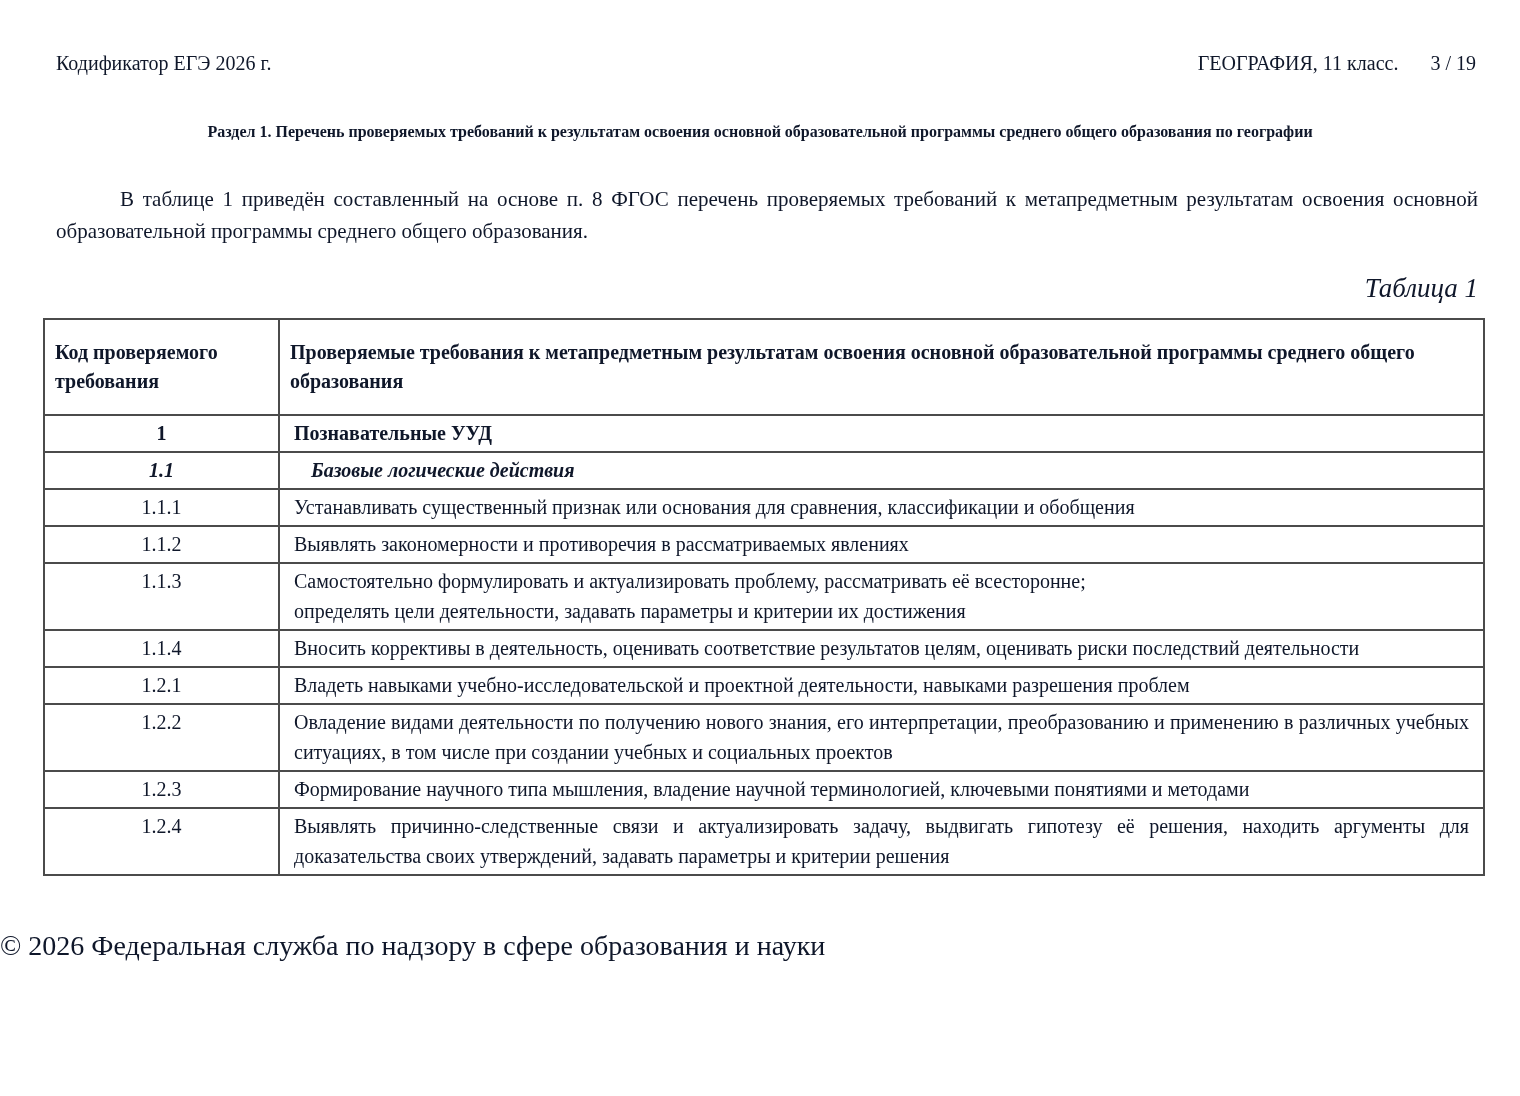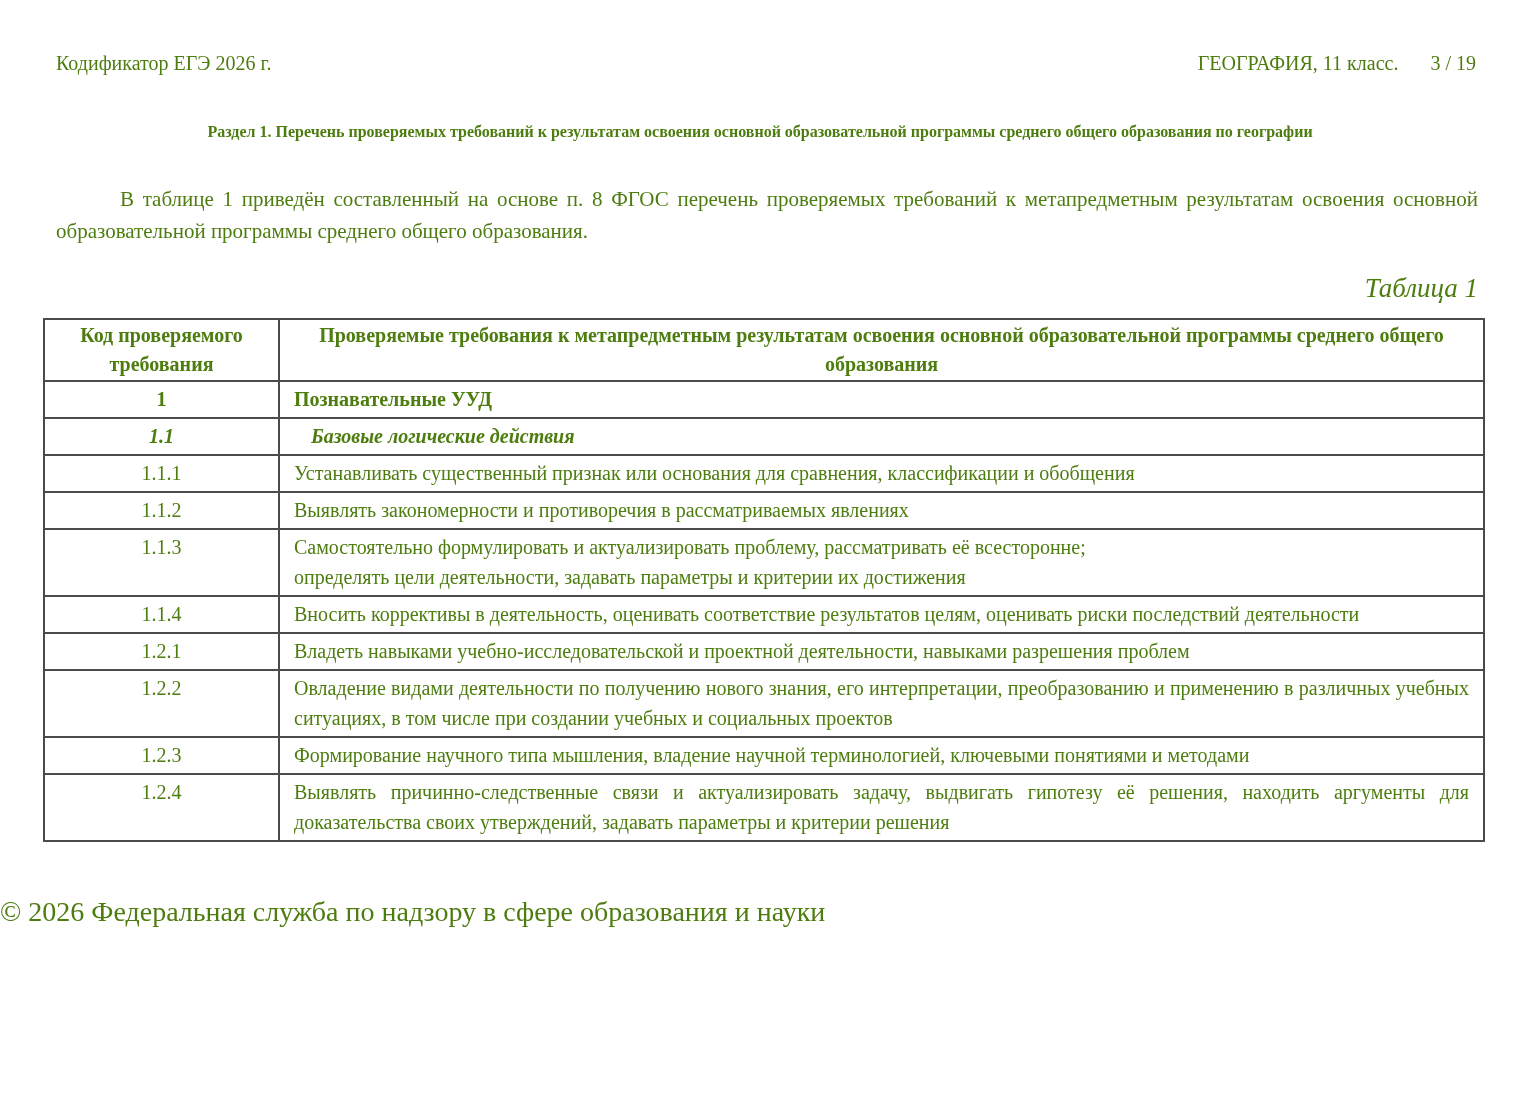--- a/index.html
+++ b/index.html
@@ -8,7 +8,7 @@
     height: 1096px;
     margin: 0 auto;
     background: #ffffff;
-    color: #4d7c0f;
+    color: #0f172a;
     font-family: "Liberation Serif", "DejaVu Serif", serif;
     overflow: hidden;
     box-sizing: border-box;

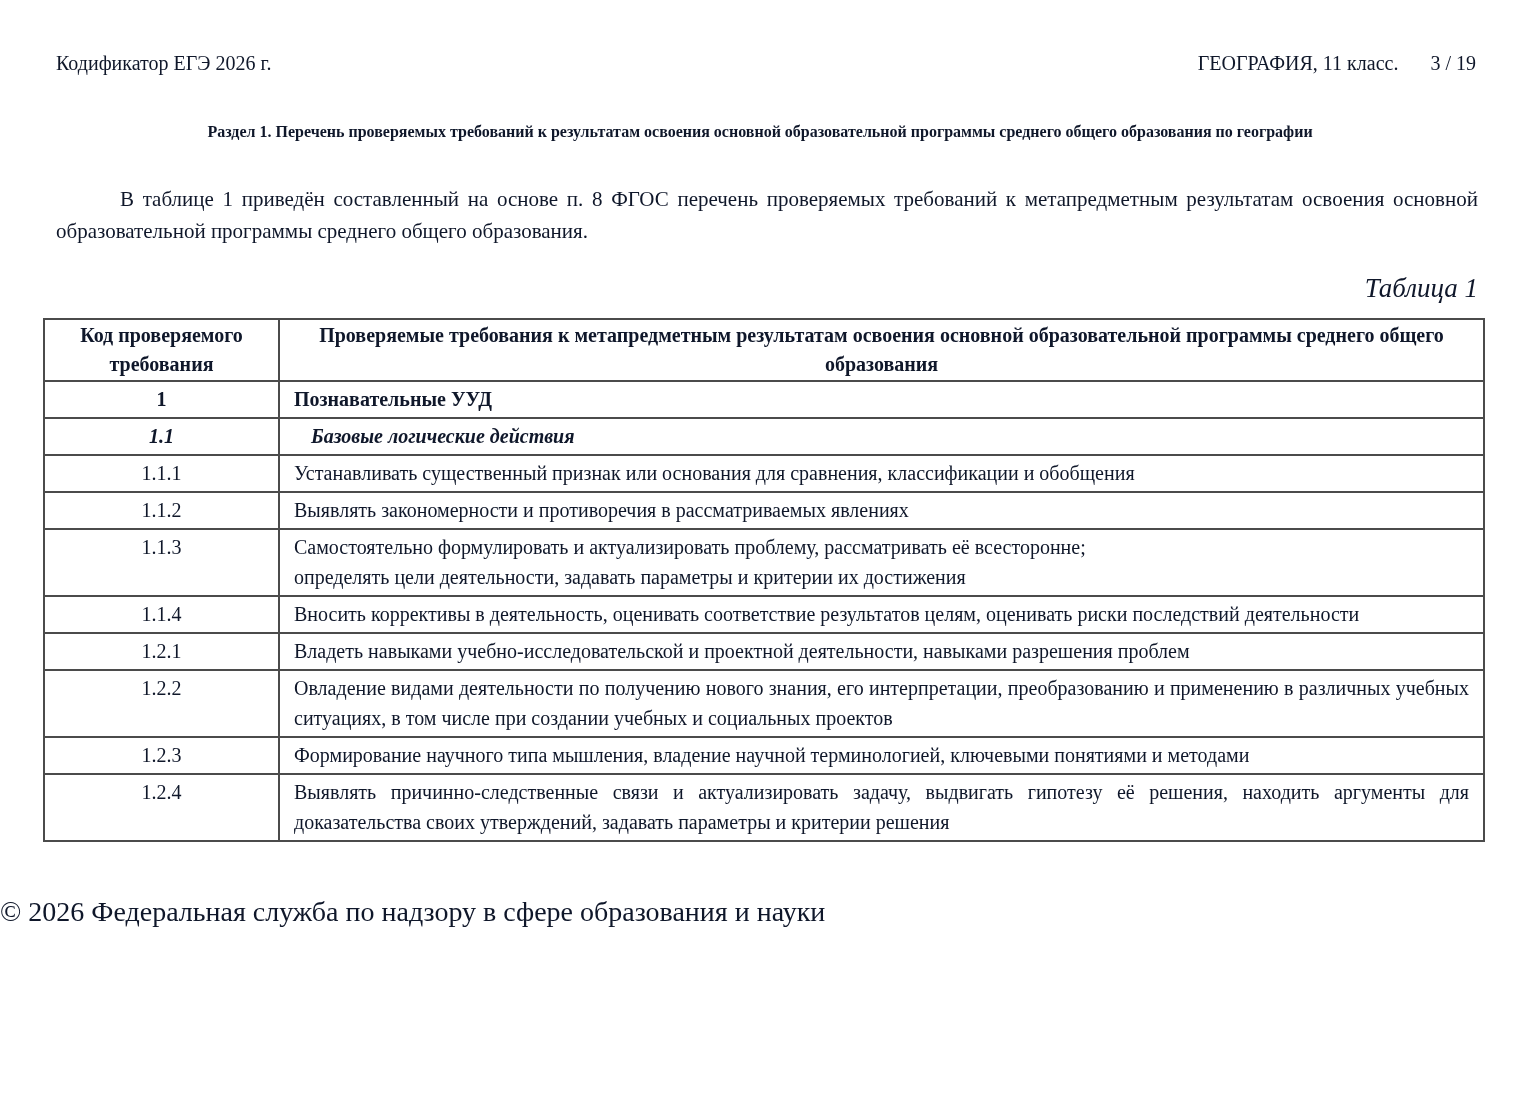--- a/index.html
+++ b/index.html
@@ -56,8 +56,8 @@
   .req-table col.c-code { width: 235px; }
   .req-table th {
     font-weight: bold;
-    text-align: center;
-    padding: 1px 10px;
+    text-align: left;
+    padding: 18px 10px;
     line-height: 29px;
   }
   .req-table td { padding: 2px 14px 3px 14px; line-height: 30px; }

